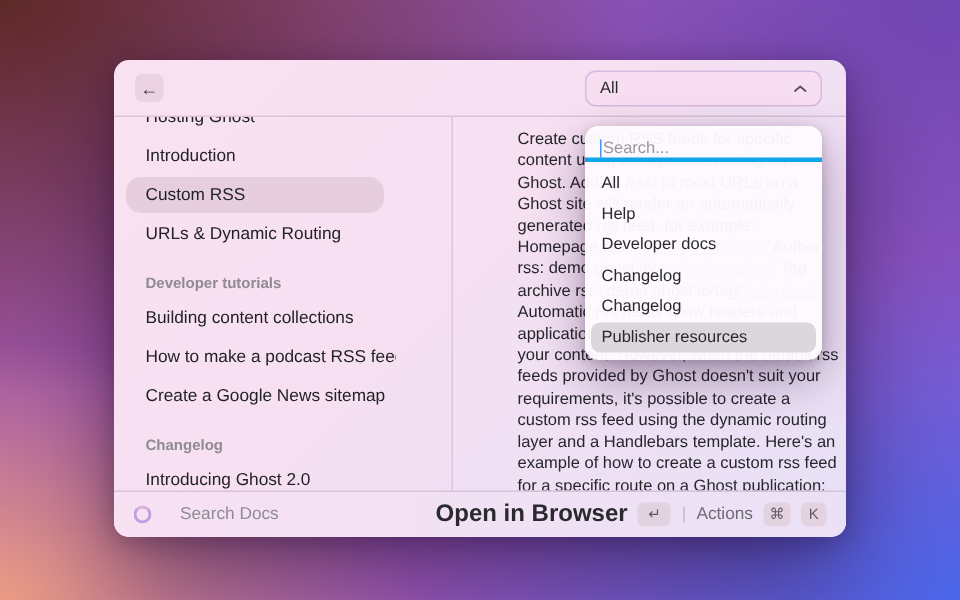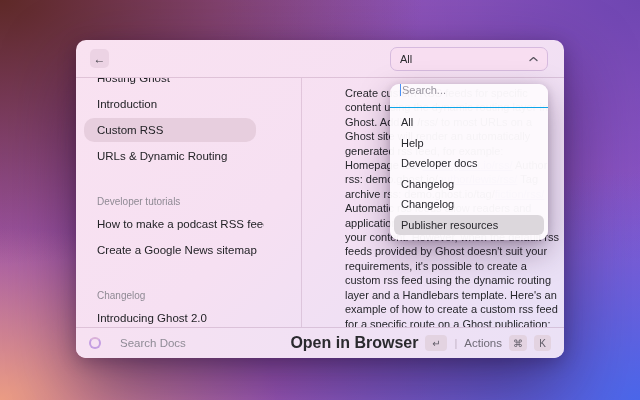--- a/index.html
+++ b/index.html
@@ -70,8 +70,8 @@
     padding-bottom: 5px;
   }
   .dd-search {
-    height: 24px; display: flex; align-items: flex-start; padding: 0 10px;
-    border-bottom: 1px solid #0ea5e9;
+    height: 24px; display: flex; align-items: flex-end; padding: 0 10px;
+    border-bottom: 3px solid #0ea5e9;
   }
   .caret { width: 1px; height: 12px; background: #4a90f5; margin-right: 1px; }
   .dd-search input {

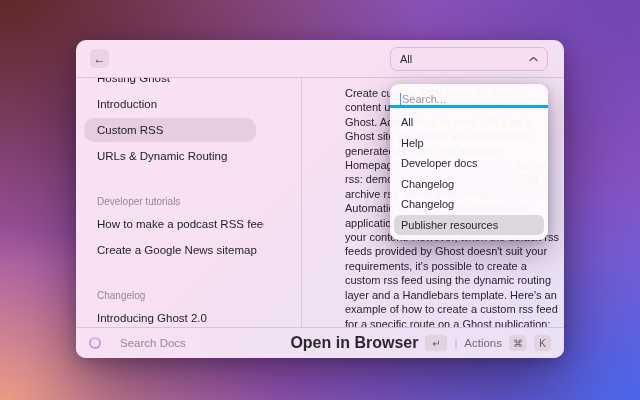--- a/index.html
+++ b/index.html
@@ -52,8 +52,8 @@
   .side-item.first { margin-top: -12px; }
   .side-item.selected { background: #e7cede; }
   .side-section {
-    height: 18px; margin: 24px 0 2px; display: flex; align-items: center;
-    padding: 0 13px; font-size: 10px; font-weight: 400; color: #8f8a94;
+    height: 18px; margin: 12px 0 2px; display: flex; align-items: center;
+    padding: 0 13px; font-size: 10px; font-weight: 700; color: #8f8a94;
     white-space: nowrap;
   }
   .vdiv { width: 1px; background: rgba(110,55,100,0.16); flex: 0 0 auto; }

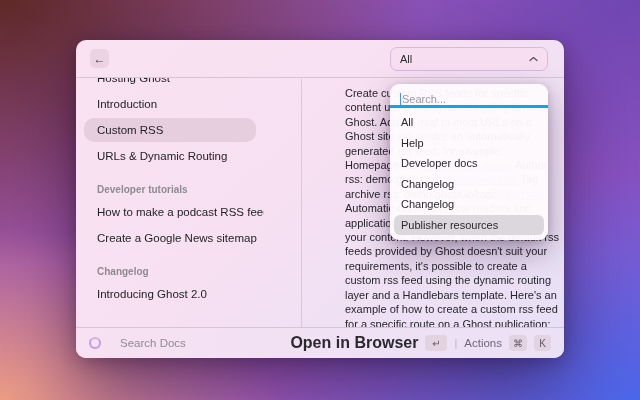--- a/index.html
+++ b/index.html
@@ -136,6 +136,7 @@
       <div class="side-item selected">Custom RSS</div>
       <div class="side-item">URLs &amp; Dynamic Routing</div>
       <div class="side-section">Developer tutorials</div>
+      <div class="side-item">Building content collections</div>
       <div class="side-item">How to make a podcast RSS feed</div>
       <div class="side-item">Create a Google News sitemap</div>
       <div class="side-section">Changelog</div>

